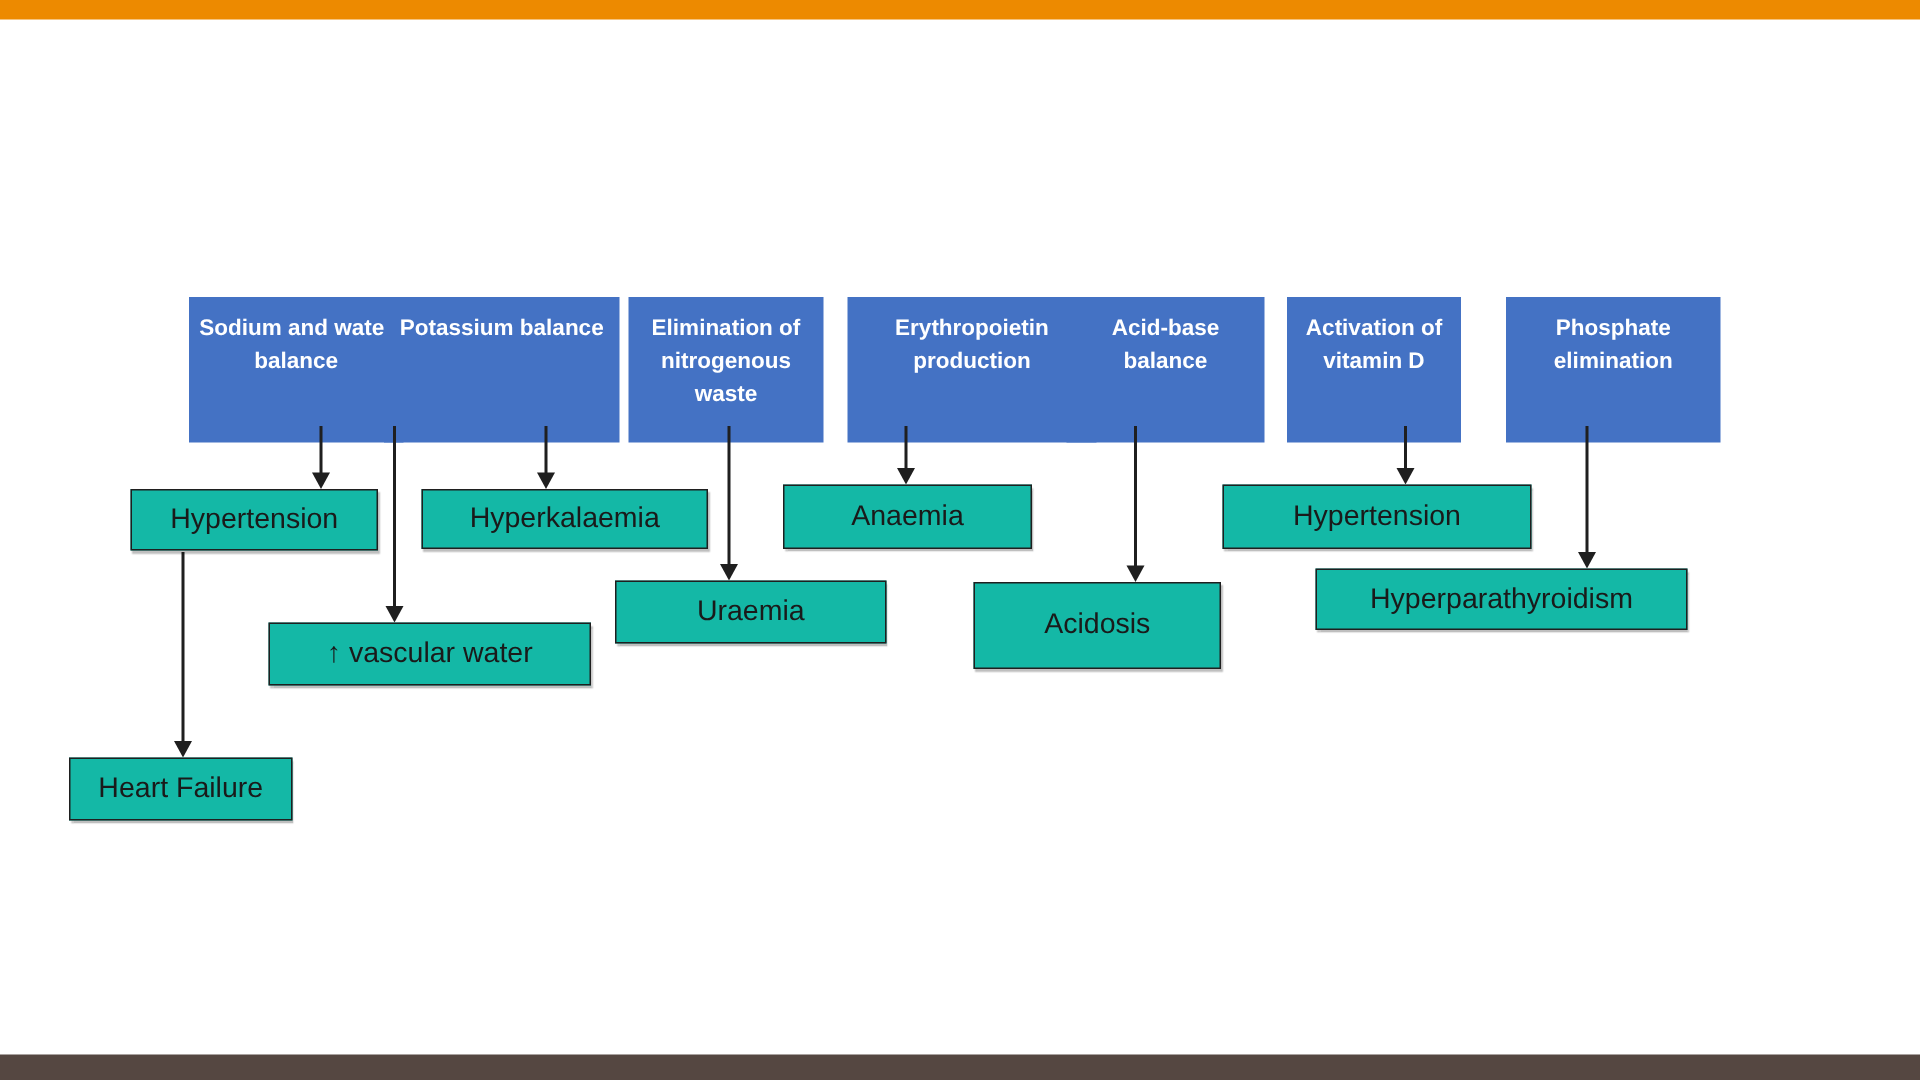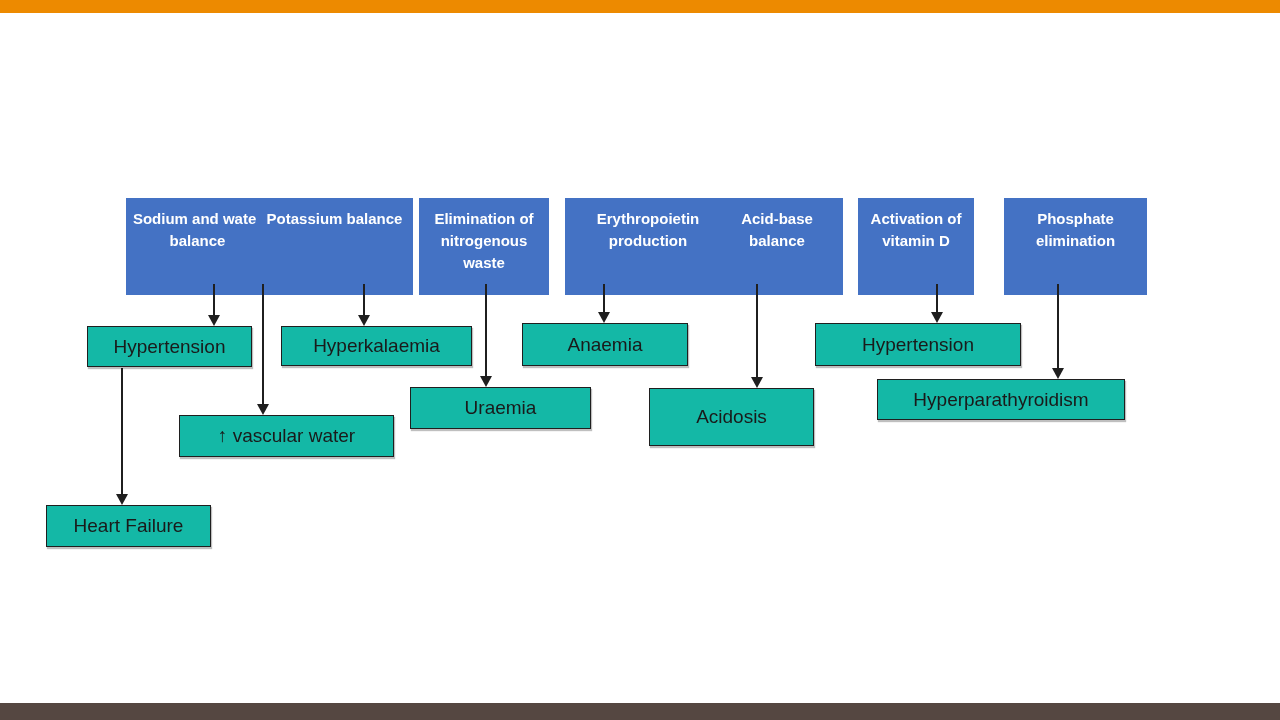--- a/index.html
+++ b/index.html
@@ -154,7 +154,7 @@
     <div class="out-box" style="left:179px;top:415px;width:215px;height:42px">
       <span>↑ vascular water</span>
     </div>
-    <div class="out-box" style="left:46px;top:505px;width:165px;height:42px">
+    <div class="out-box" style="left:46px;top:505px;width:149px;height:42px">
       <span>Heart Failure</span>
     </div>
 

